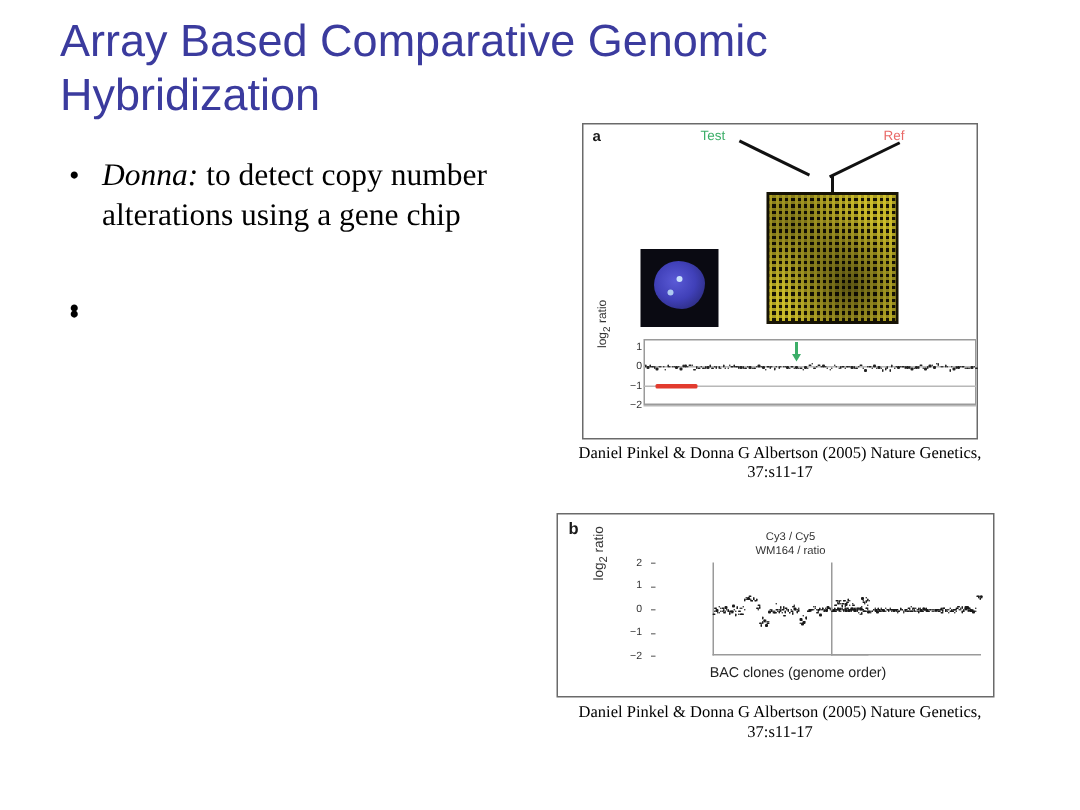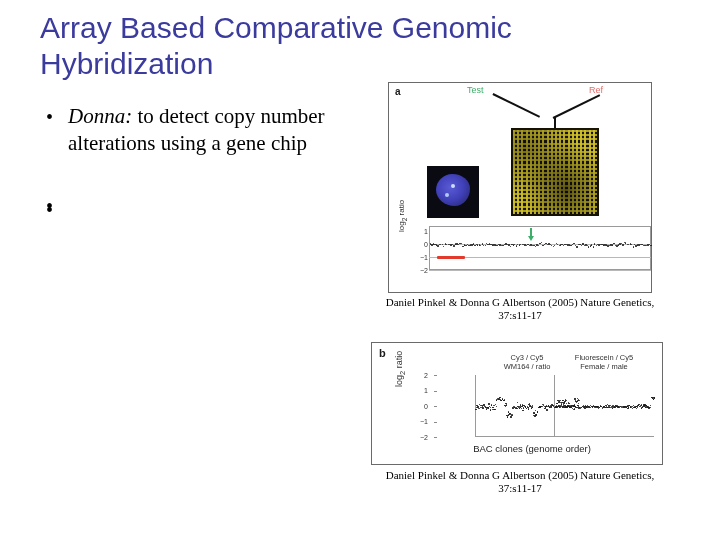--- a/index.html
+++ b/index.html
@@ -578,10 +578,6 @@
 
     <div class="plotB right">
       <div class="frame"></div>
-      <div class="hdr">
-        <div>Fluorescein / Cy5</div>
-        <div>Female / male</div>
-      </div>
       <div class="pts">
           <div class="dotB" style="left: 0.263158px; top: 31.6042px;"></div>
           <div class="dotB" style="left: 0.789474px; top: 31.2966px;"></div>

